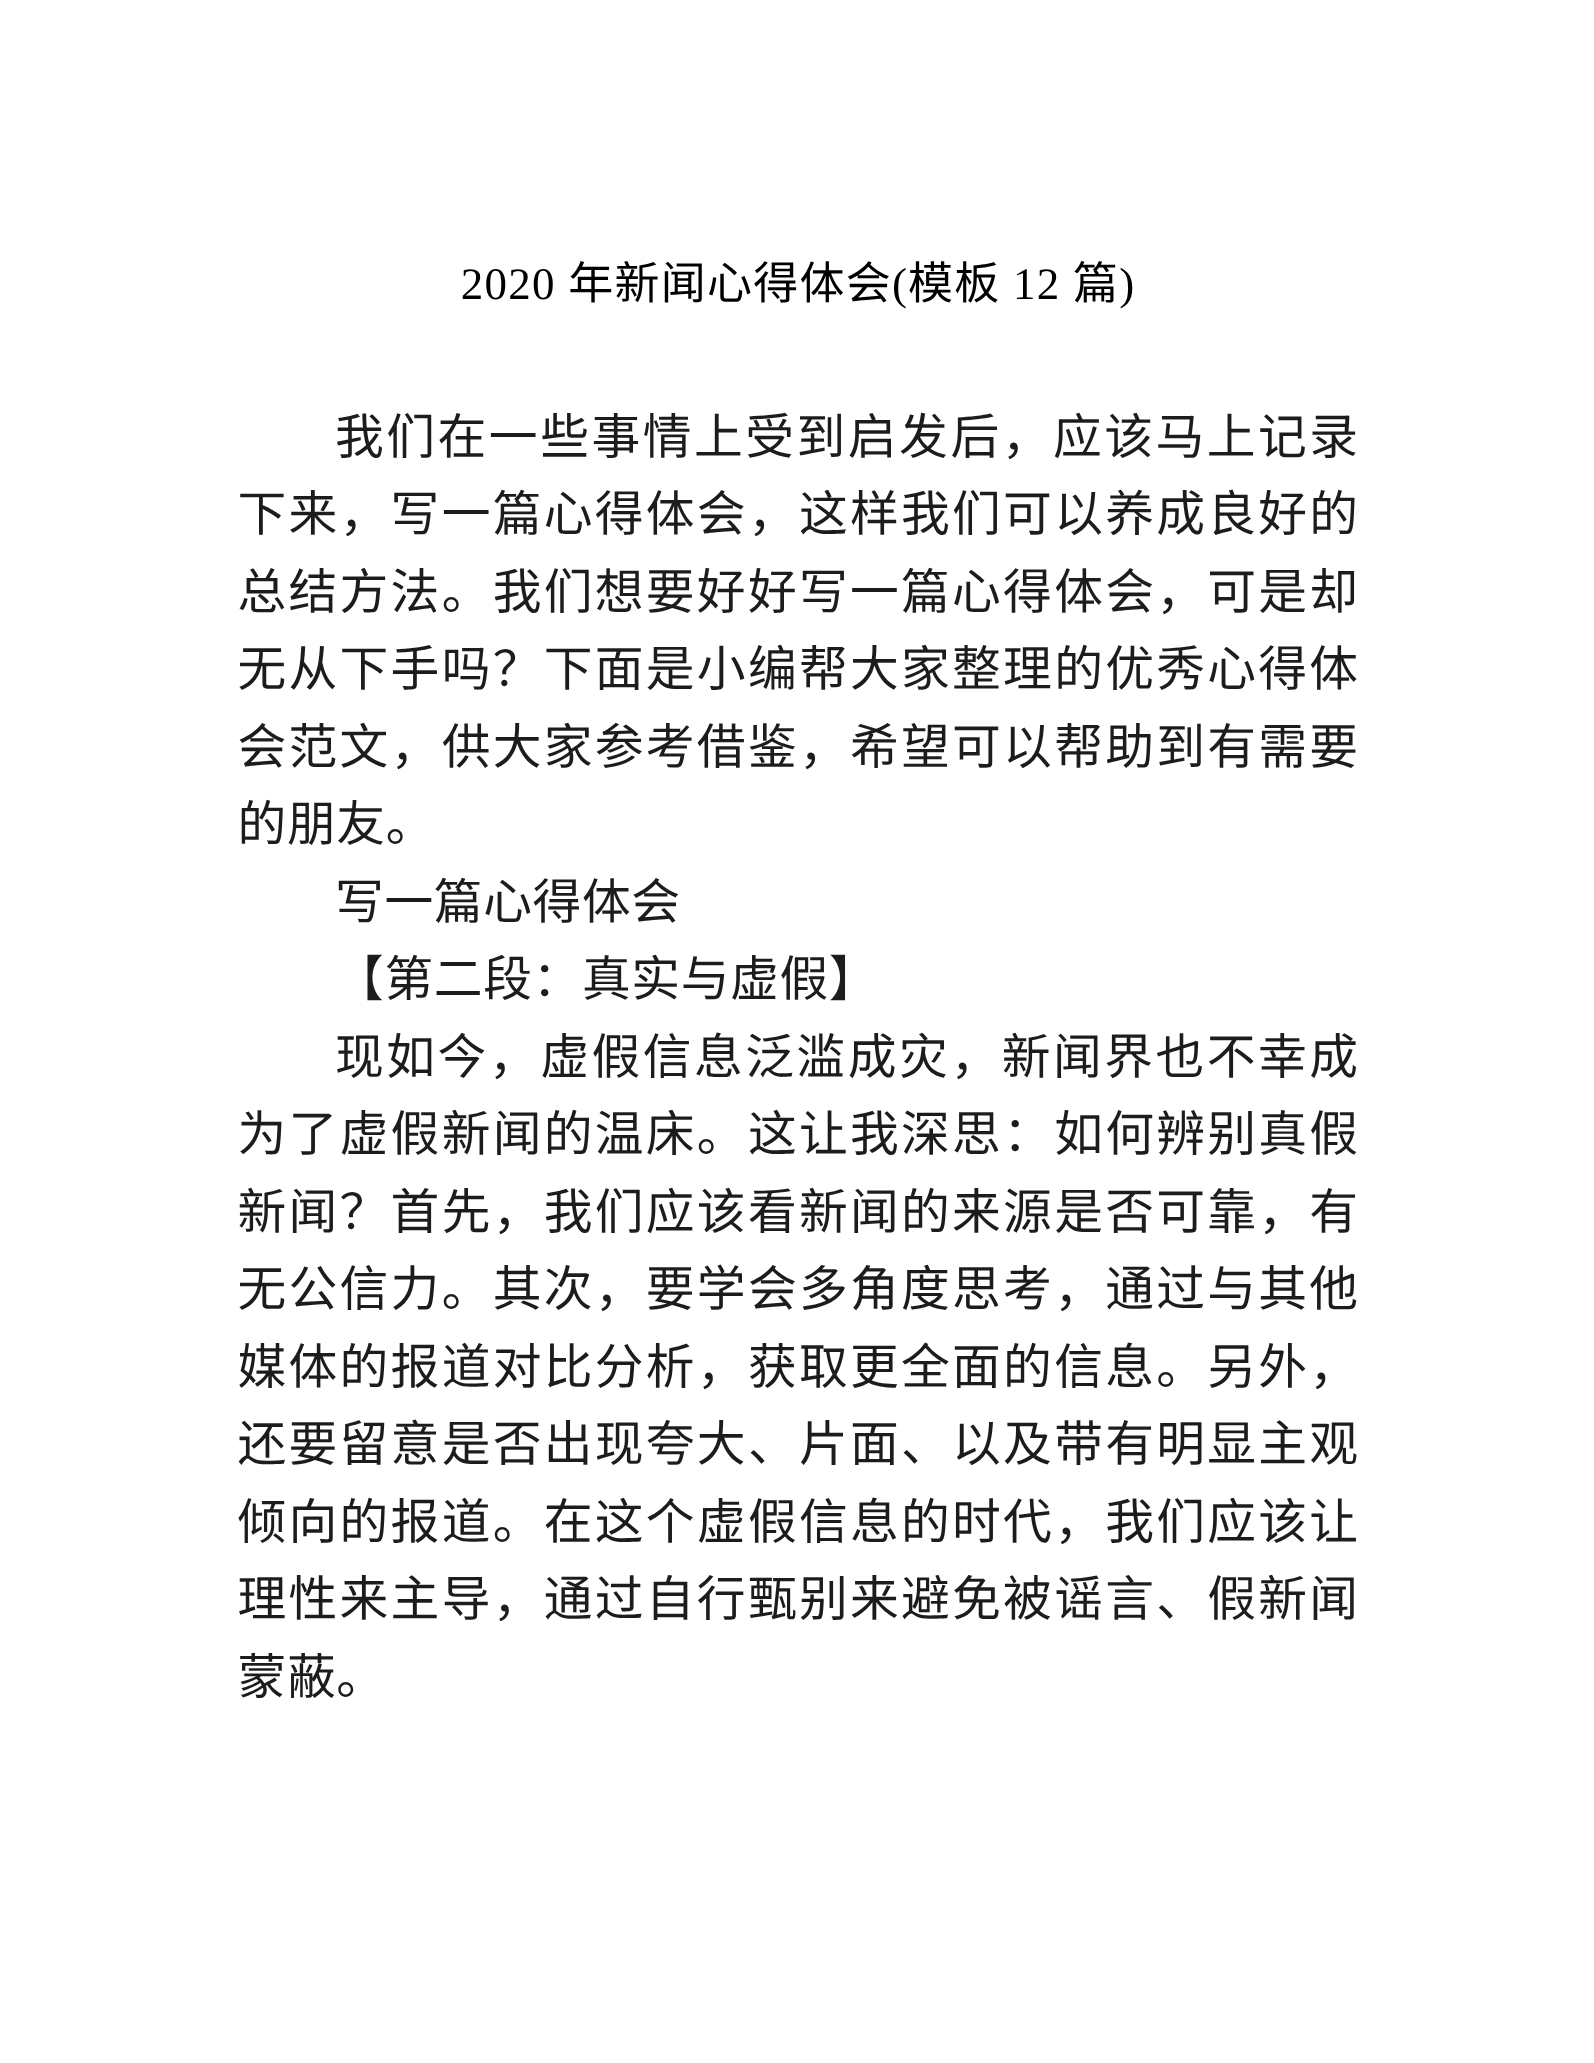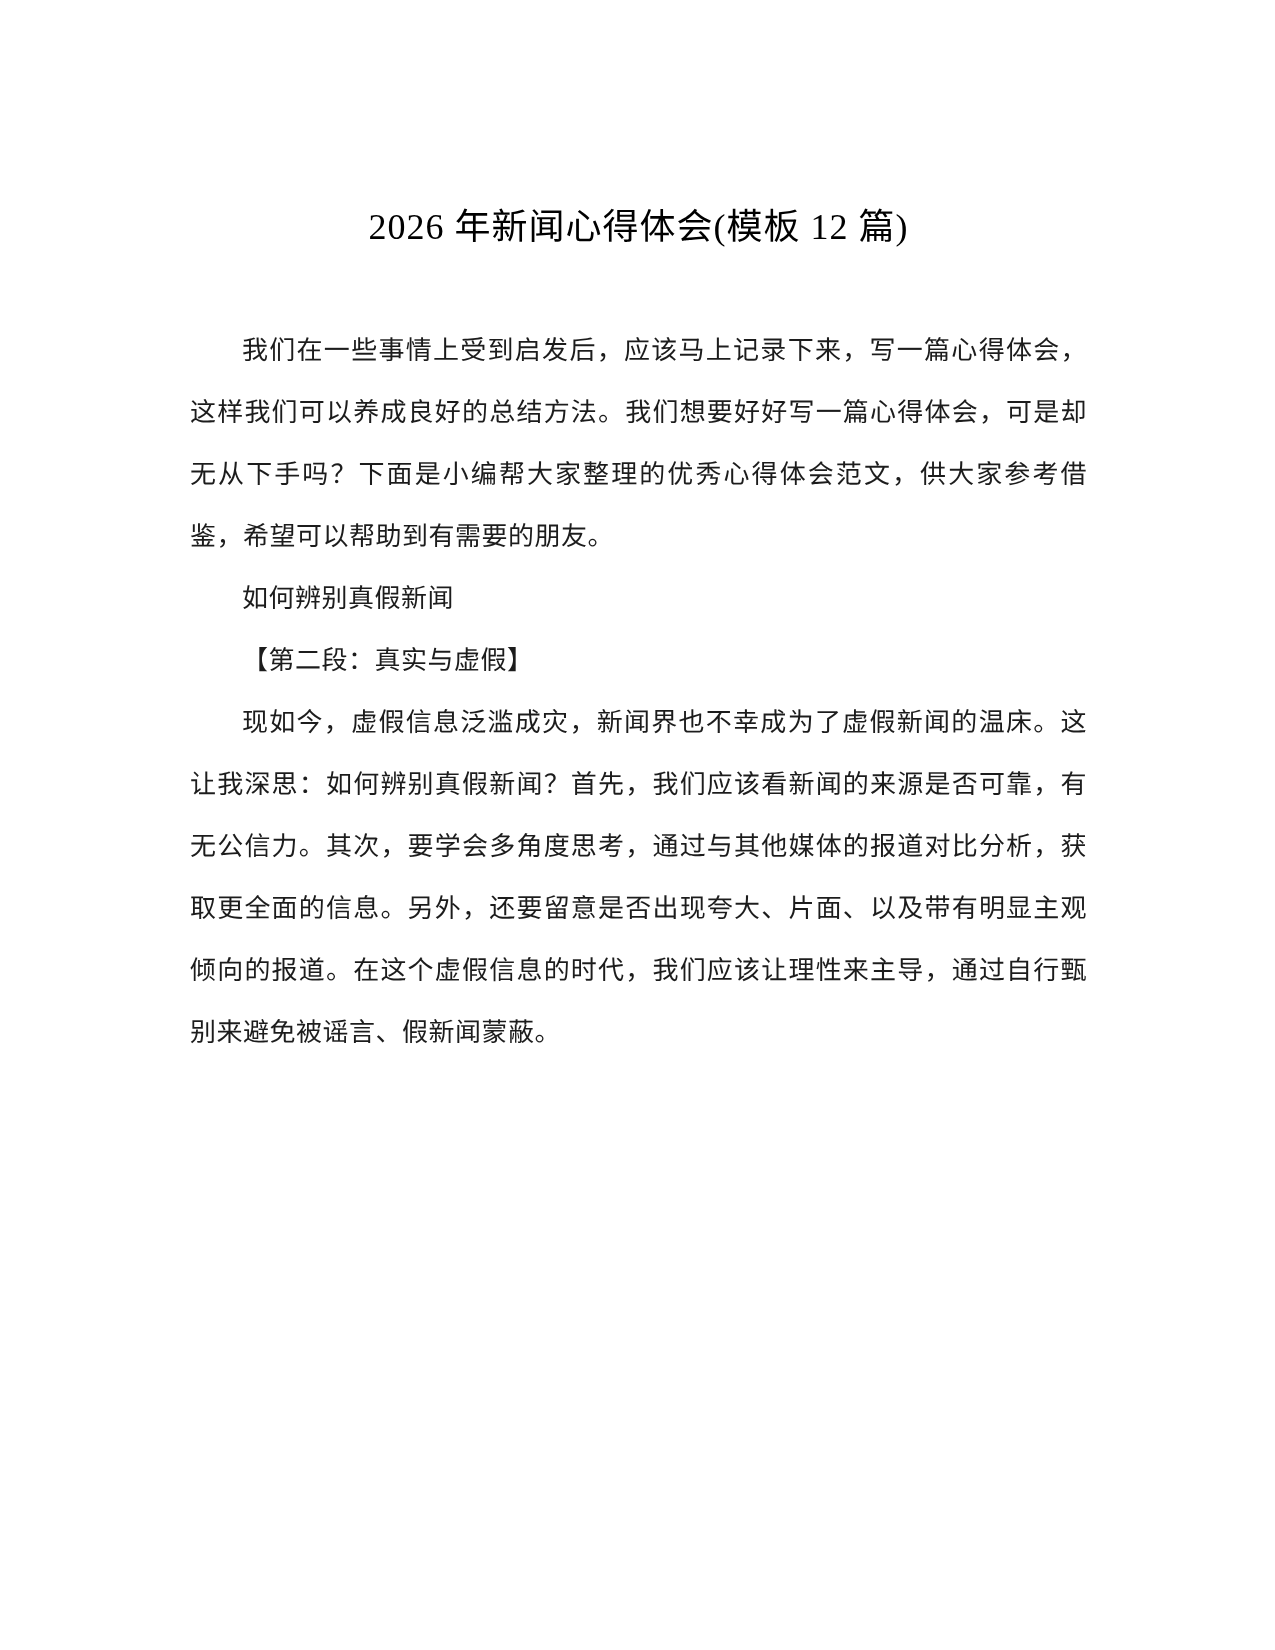--- a/index.html
+++ b/index.html
@@ -52,7 +52,7 @@
 <body>
 
 <div class="page">
-  <h1 class="doc-title">2026 年新闻心得体会(模板 12 篇)</h1>
+  <h1 class="doc-title">2020 年新闻心得体会(模板 12 篇)</h1>
   <div class="doc-body">
       <p class="para body">我们在一些事情上受到启发后，应该马上记录下来，写一篇心得体会，这样我们可以养成良好的总结方法。我们想要好好写一篇心得体会，可是却无从下手吗？下面是小编帮大家整理的优秀心得体会范文，供大家参考借鉴，希望可以帮助到有需要的朋友。</p>
       <p class="para body">如何辨别真假新闻</p>

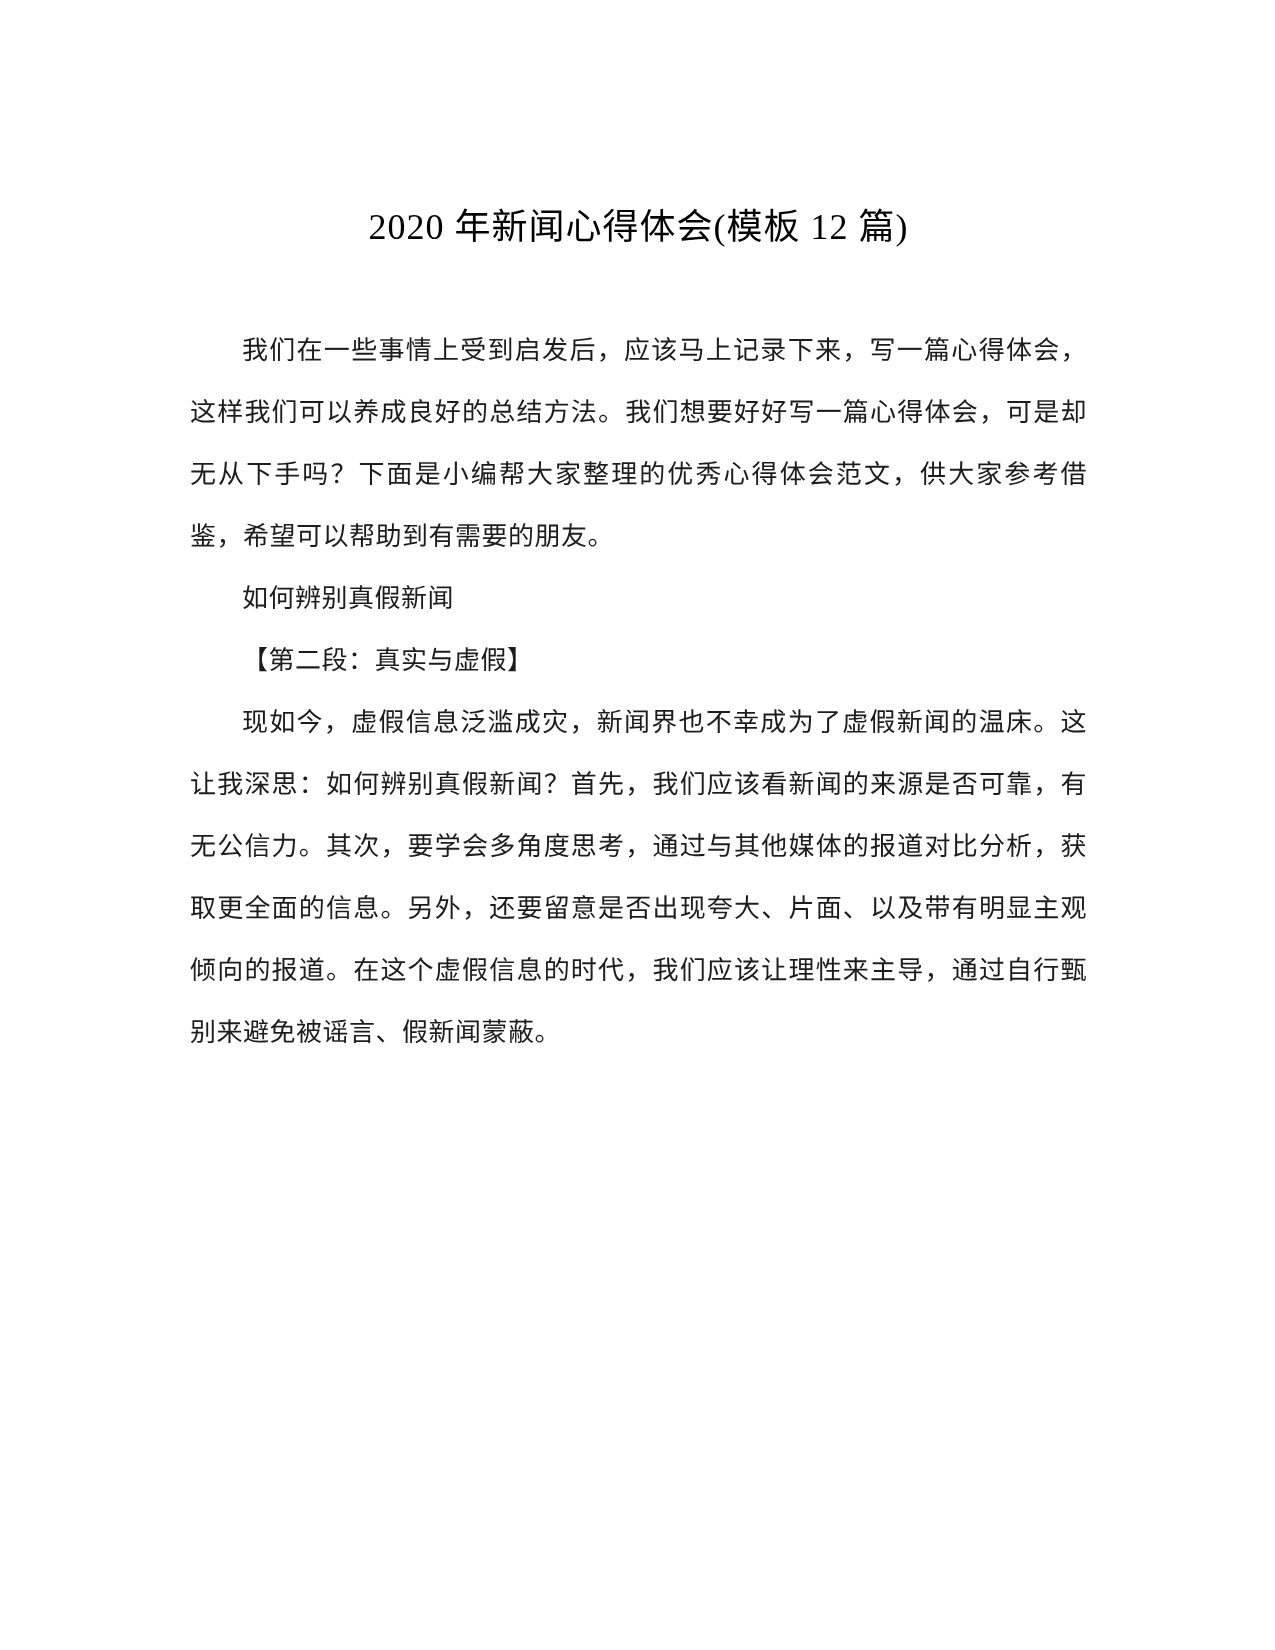--- a/index.html
+++ b/index.html
@@ -36,7 +36,7 @@
   }
   .para {
     margin: 0;
-    font-size: 26px;
+    font-size: 39px;
     font-weight: 400;
     line-height: 62px;
     color: #1c1c1c;

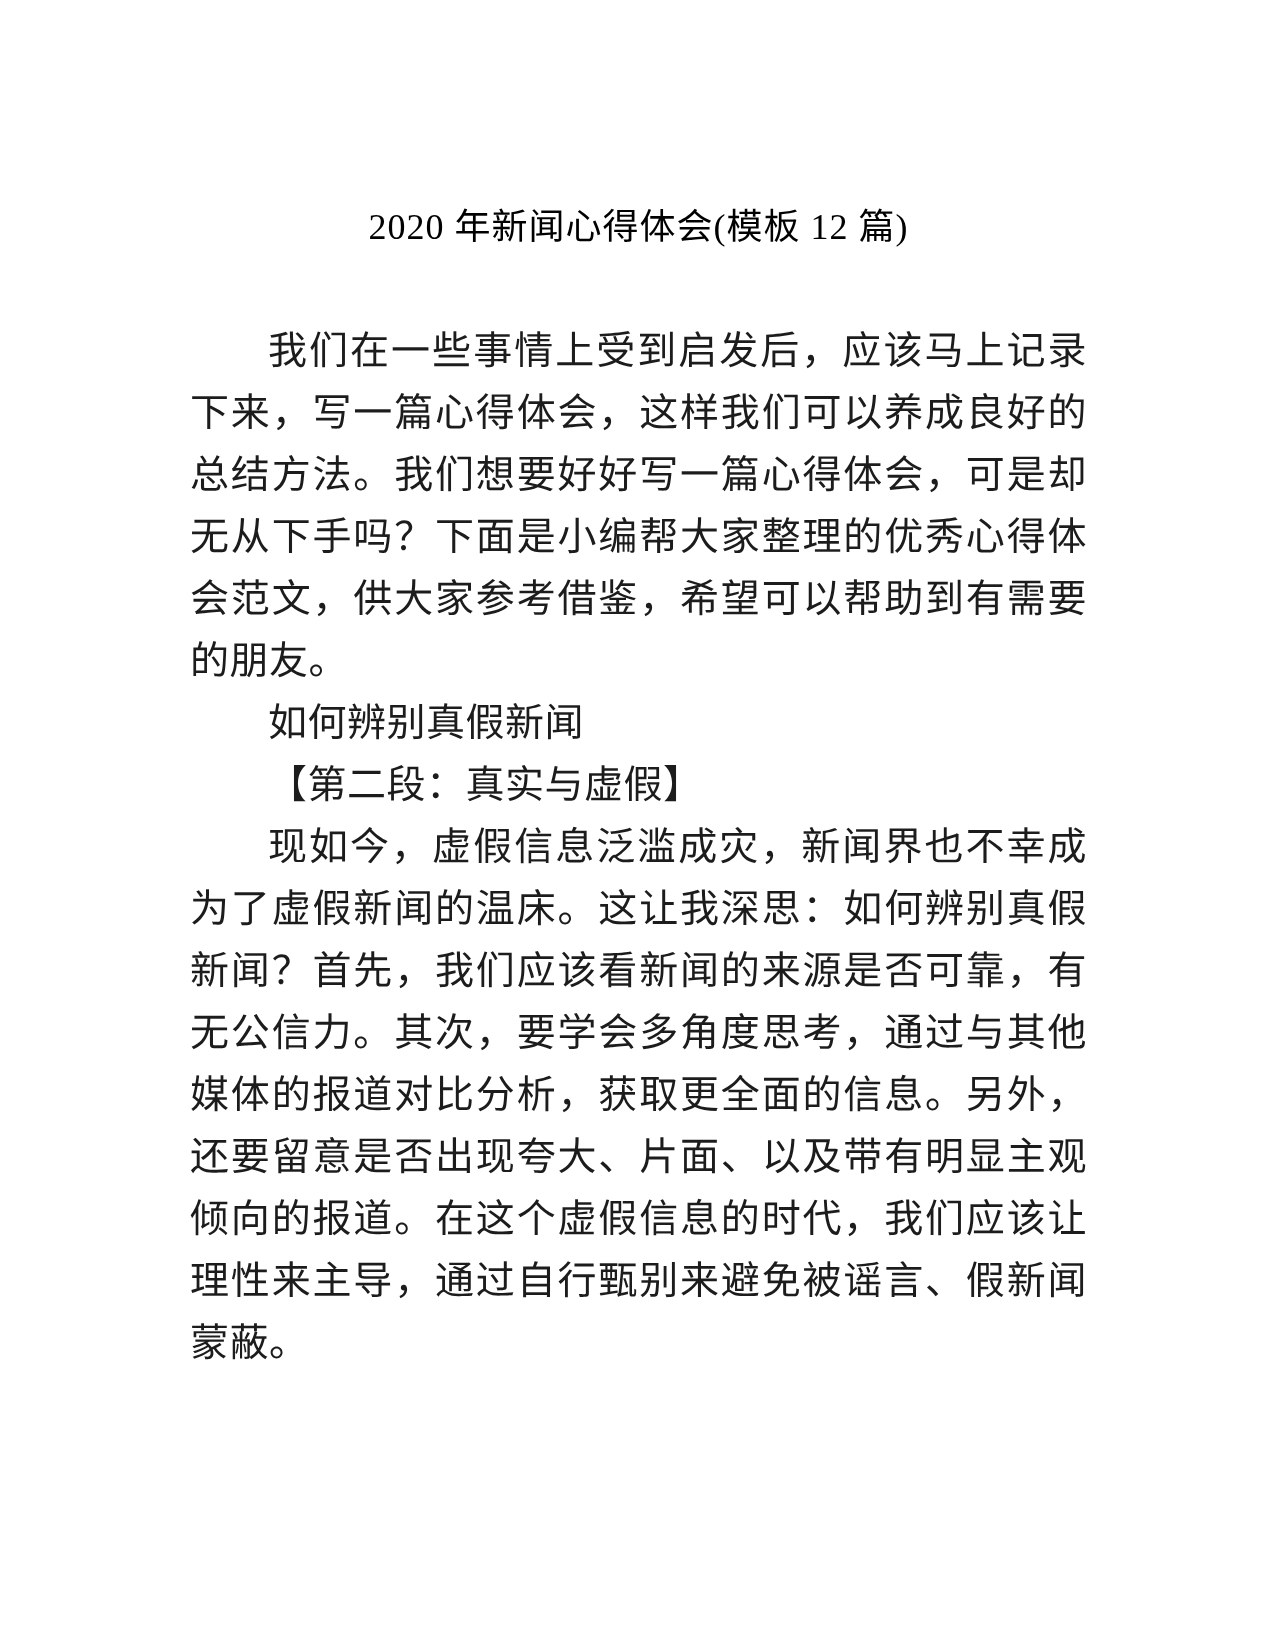--- a/index.html
+++ b/index.html
@@ -55,7 +55,7 @@
   <h1 class="doc-title">2020 年新闻心得体会(模板 12 篇)</h1>
   <div class="doc-body">
       <p class="para body">我们在一些事情上受到启发后，应该马上记录下来，写一篇心得体会，这样我们可以养成良好的总结方法。我们想要好好写一篇心得体会，可是却无从下手吗？下面是小编帮大家整理的优秀心得体会范文，供大家参考借鉴，希望可以帮助到有需要的朋友。</p>
-      <p class="para body">如何辨别真假新闻</p>
+      <p class="para body">写一篇心得体会</p>
       <p class="para section-heading">【第二段：真实与虚假】</p>
       <p class="para body">现如今，虚假信息泛滥成灾，新闻界也不幸成为了虚假新闻的温床。这让我深思：如何辨别真假新闻？首先，我们应该看新闻的来源是否可靠，有无公信力。其次，要学会多角度思考，通过与其他媒体的报道对比分析，获取更全面的信息。另外，还要留意是否出现夸大、片面、以及带有明显主观倾向的报道。在这个虚假信息的时代，我们应该让理性来主导，通过自行甄别来避免被谣言、假新闻蒙蔽。</p>
     </div>

